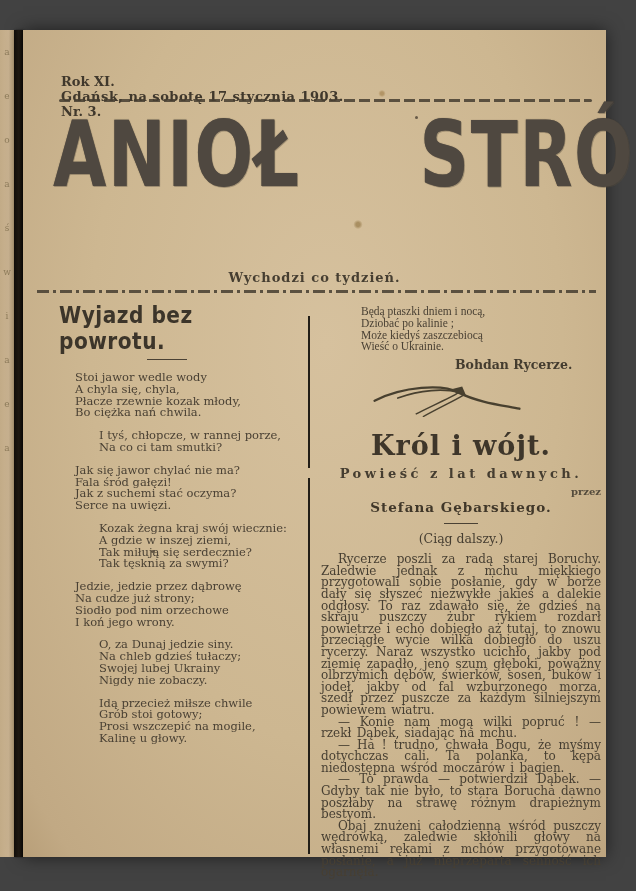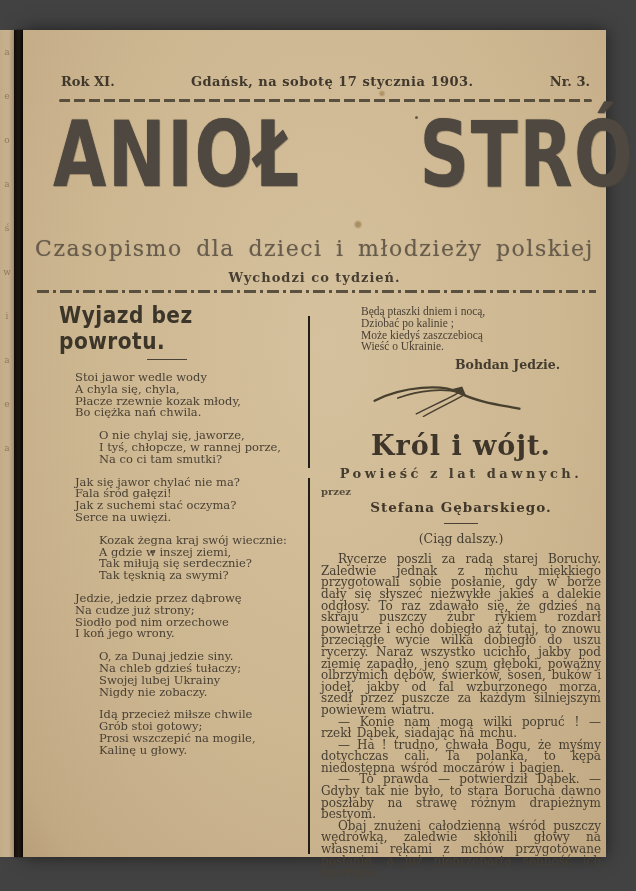--- a/index.html
+++ b/index.html
@@ -25,7 +25,7 @@
   
   .pheader { position:absolute; top:44px; left:38px; right:16px; display:flex;
              justify-content:space-between; align-items:baseline;
-             font-weight:bold; font-size:13px; color:#40382c; }
+             font-weight:bold; font-size:13px; color:#40382c;flex-direction:column; }
   .pheader .ctr { letter-spacing:.5px; }
   .rule-dash { position:absolute; left:36px; right:14px; top:69px; height:3px;
                background:repeating-linear-gradient(90deg,#453d30 0 11px, rgba(0,0,0,0) 11px 15px);

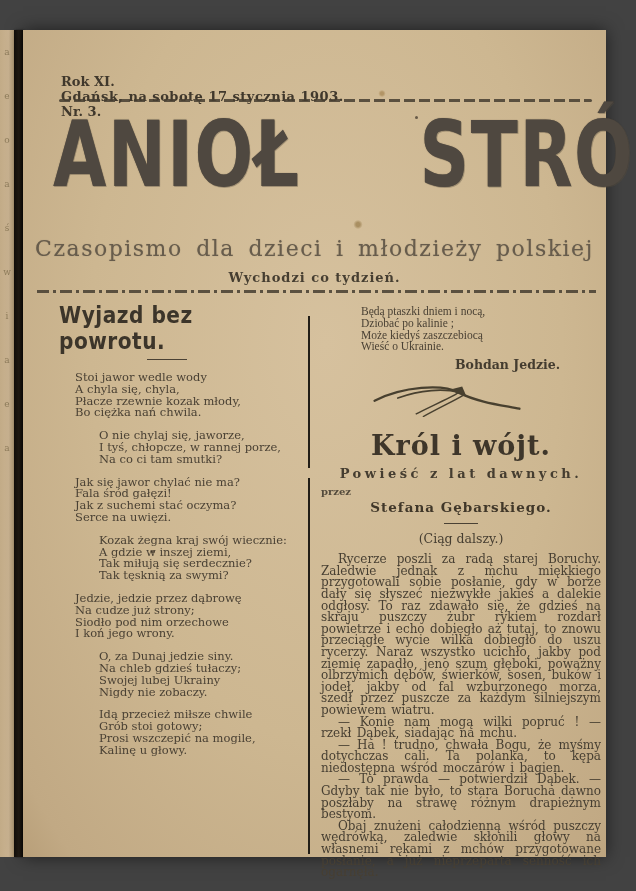--- a/index.html
+++ b/index.html
@@ -119,7 +119,6 @@
       <span class="w2">STRÓŻ.</span>
     </div>
 
-    <div class="subtitle">Czasopismo dla dzieci i młodzieży polskiej</div>
     <div class="freq">Wychodzi co tydzień.</div>
     <div class="rule-dashdot"></div>
 

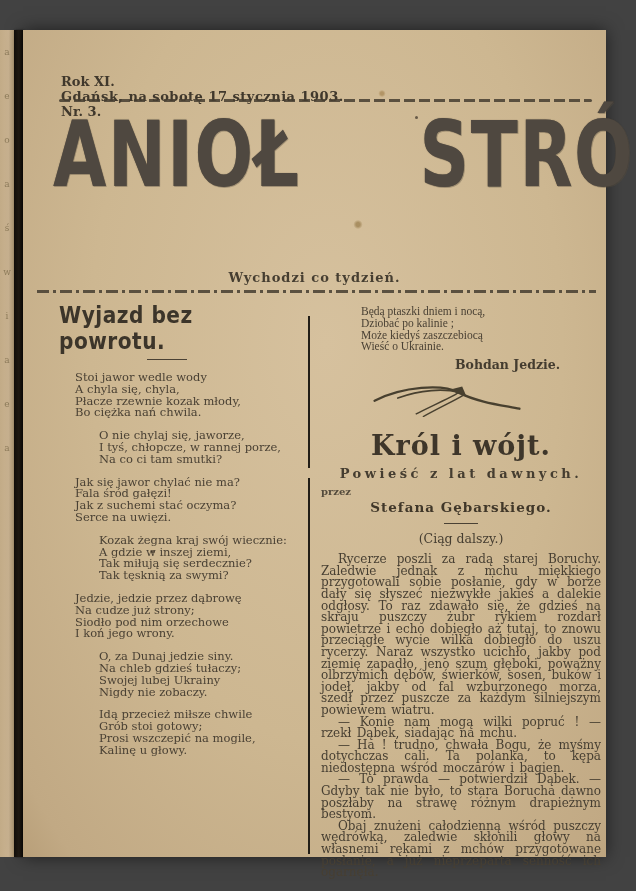--- a/index.html
+++ b/index.html
@@ -181,7 +181,7 @@
             <div class="pline">Może kiedyś zaszczebiocą</div>
             <div class="pline">Wieść o Ukrainie.</div>
           </div>
-        <div class="poem-author">Bohdan Jedzie.</div>
+        <div class="poem-author">Bohdan Rycerze.</div>
 
         <div class="flourish">
           <svg width="152" height="38" viewBox="0 0 170 42">

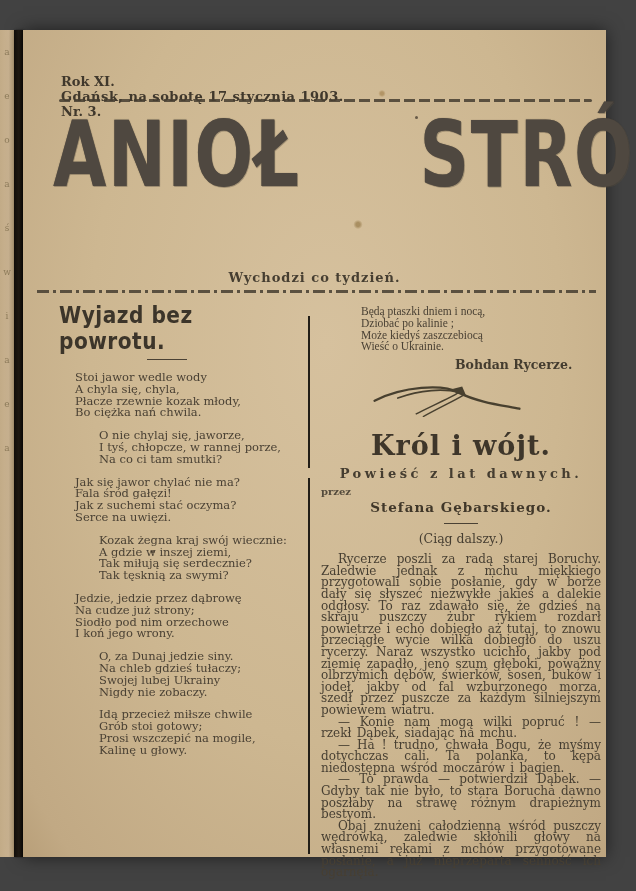--- a/index.html
+++ b/index.html
@@ -137,7 +137,6 @@
               <div class="pline">Bo ciężka nań chwila.</div>
             </div>
             <div class="stanza ind">
-              <div class="pline">O nie chylaj się, jaworze,</div>
               <div class="pline">I tyś, chłopcze, w rannej porze,</div>
               <div class="pline">Na co ci tam smutki?</div>
             </div>

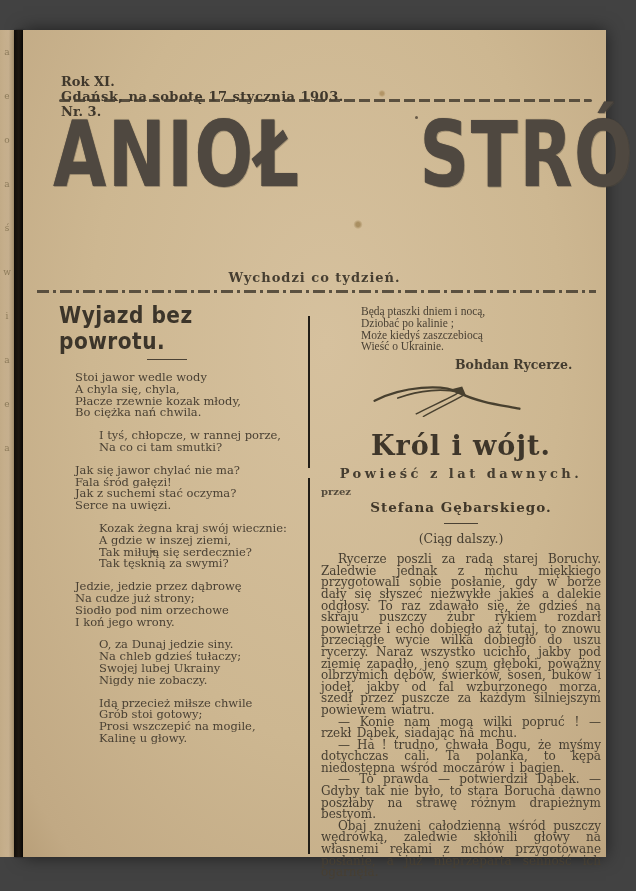--- a/index.html
+++ b/index.html
@@ -72,7 +72,7 @@
                  color:#3e362a; letter-spacing:1px; }
   .story-sub { margin-top:5px; text-align:center; font-size:13px; font-weight:bold;
                letter-spacing:3.5px; color:#453d30; }
-  .byline-pre { margin-top:5px; text-align:left; font-size:10px; font-weight:bold; color:#544b3c; }
+  .byline-pre { margin-top:5px; text-align:right; font-size:10px; font-weight:bold; color:#544b3c; }
   .story-author { margin-top:2px; text-align:center; font-size:13.5px; font-weight:bold;
                   letter-spacing:1px; color:#403729; }
   .rule-small2 { width:34px; border-top:1px solid #4a4134; margin:8px auto 0; }

